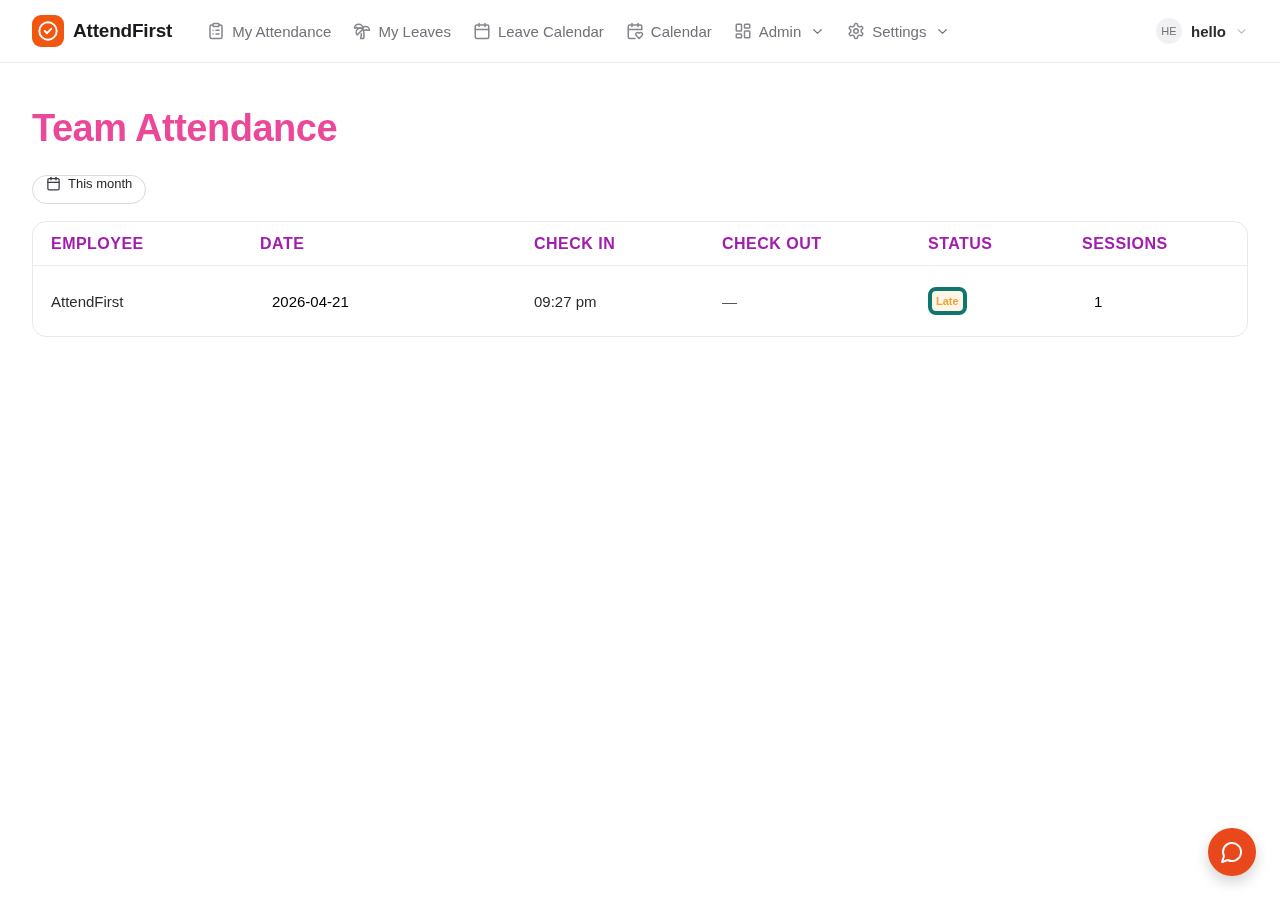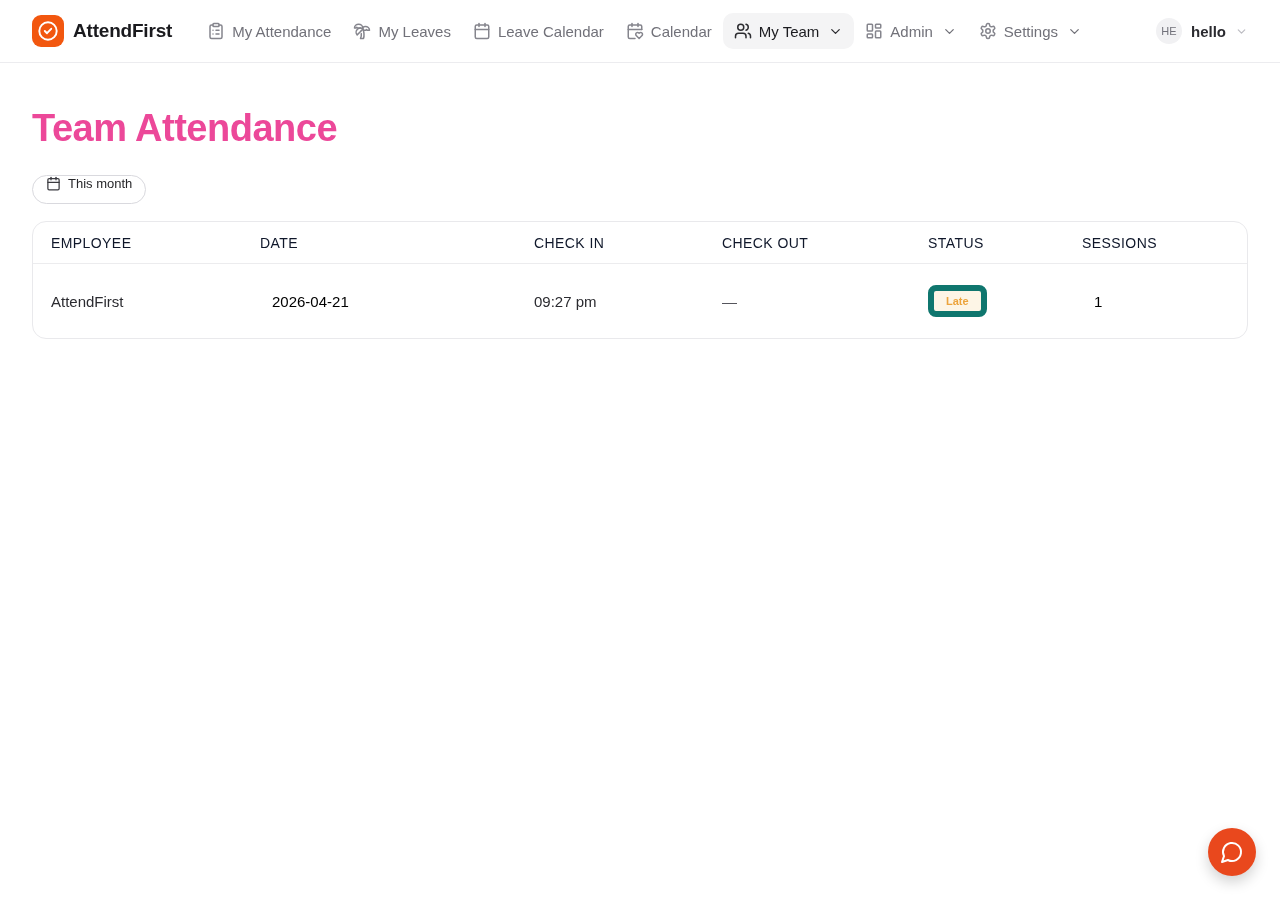--- a/index.html
+++ b/index.html
@@ -203,22 +203,6 @@
           </svg>
       </span>
       <span>Calendar</span>
-    </a>
-    <a class="nav-item active">
-      <span class="nav-ico">
-        <svg width="18" height="18" viewBox="0 0 24 24" fill="none" stroke="currentColor" stroke-width="2" stroke-linecap="round" stroke-linejoin="round">
-            <path d="M16 21v-2a4 4 0 0 0-4-4H6a4 4 0 0 0-4 4v2"></path>
-            <circle cx="9" cy="7" r="4"></circle>
-            <path d="M22 21v-2a4 4 0 0 0-3-3.87"></path>
-            <path d="M16 3.13a4 4 0 0 1 0 7.75"></path>
-          </svg>
-      </span>
-      <span>My Team</span>
-      <span class="chev">
-        <svg width="15" height="15" viewBox="0 0 24 24" fill="none" stroke="currentColor" stroke-width="2" stroke-linecap="round" stroke-linejoin="round">
-            <path d="m6 9 6 6 6-6"></path>
-          </svg>
-      </span>
     </a>
     <a class="nav-item">
       <span class="nav-ico">

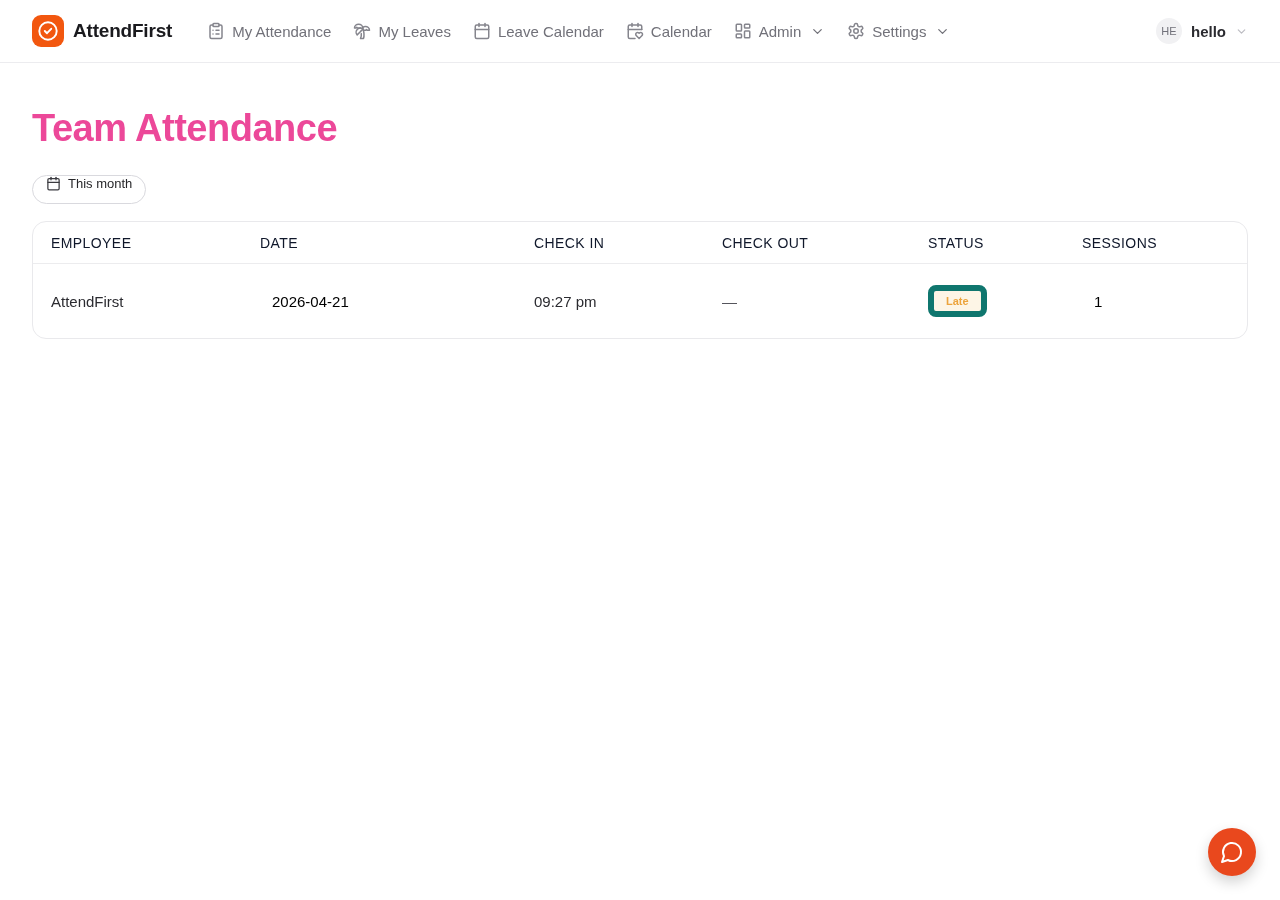--- a/index.html
+++ b/index.html
@@ -96,10 +96,10 @@
   table { width: 100%; border-collapse: collapse; table-layout: fixed; }
   th {
     text-align: left;
-    font-size: 14px;
-    font-weight: 400;
+    font-size: 16px;
+    font-weight: 700;
     letter-spacing: 0.03em;
-    color: #0f172a;
+    color: #a21caf;
     padding: 13px 18px 12px 18px;
     border-bottom: 1px solid #ececee;
     white-space: nowrap;

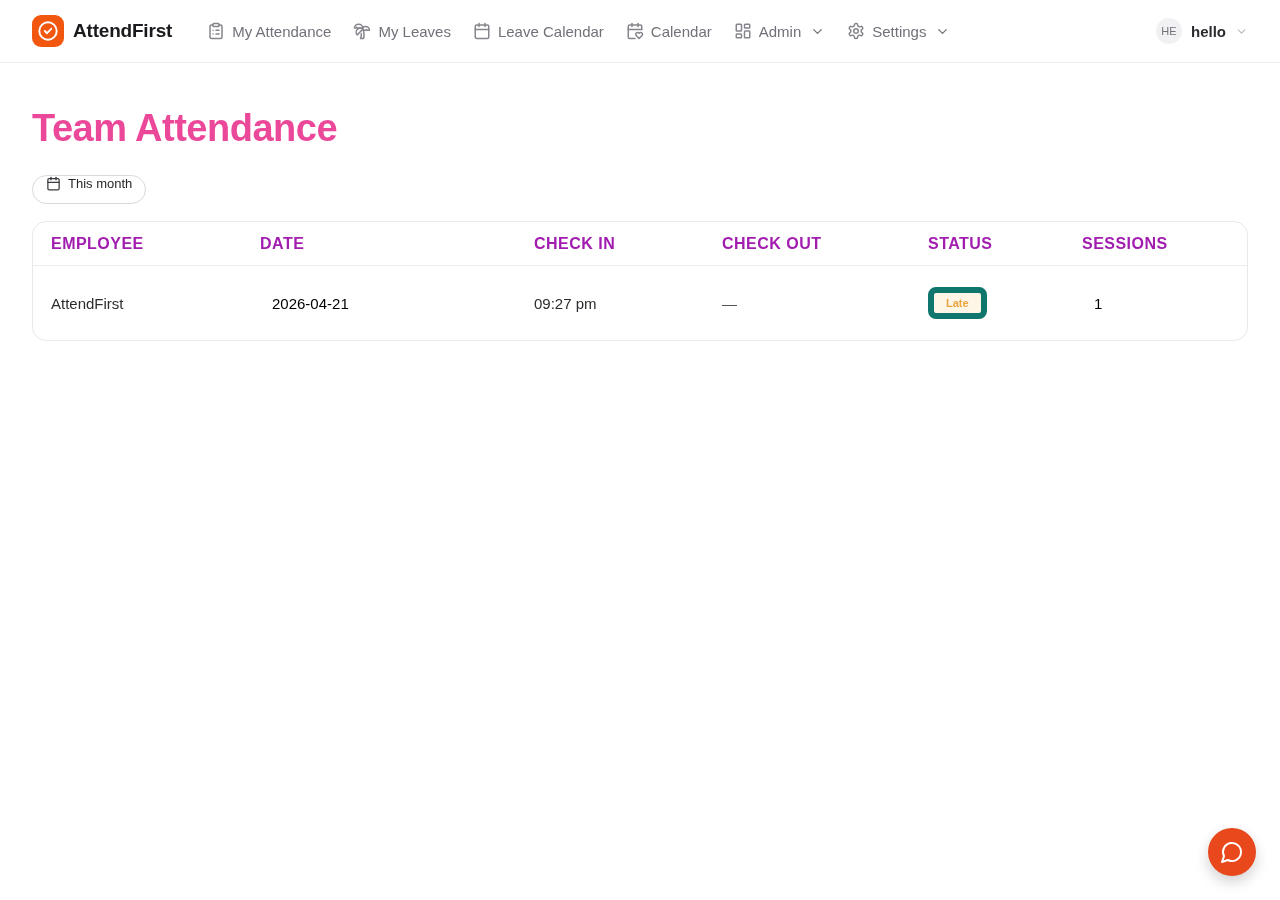--- a/index.html
+++ b/index.html
@@ -118,10 +118,10 @@
     display: inline-block;
     background: #fdf5e6;
     color: #eca43d;
-    border: 6px solid #0f766e;
+    border: 4px solid #0f766e;
     font-size: 11px;
     font-weight: 700;
-    padding: 3px 12px;
+    padding: 3px 4px;
     border-radius: 8px;
     line-height: 1.3;
   }

